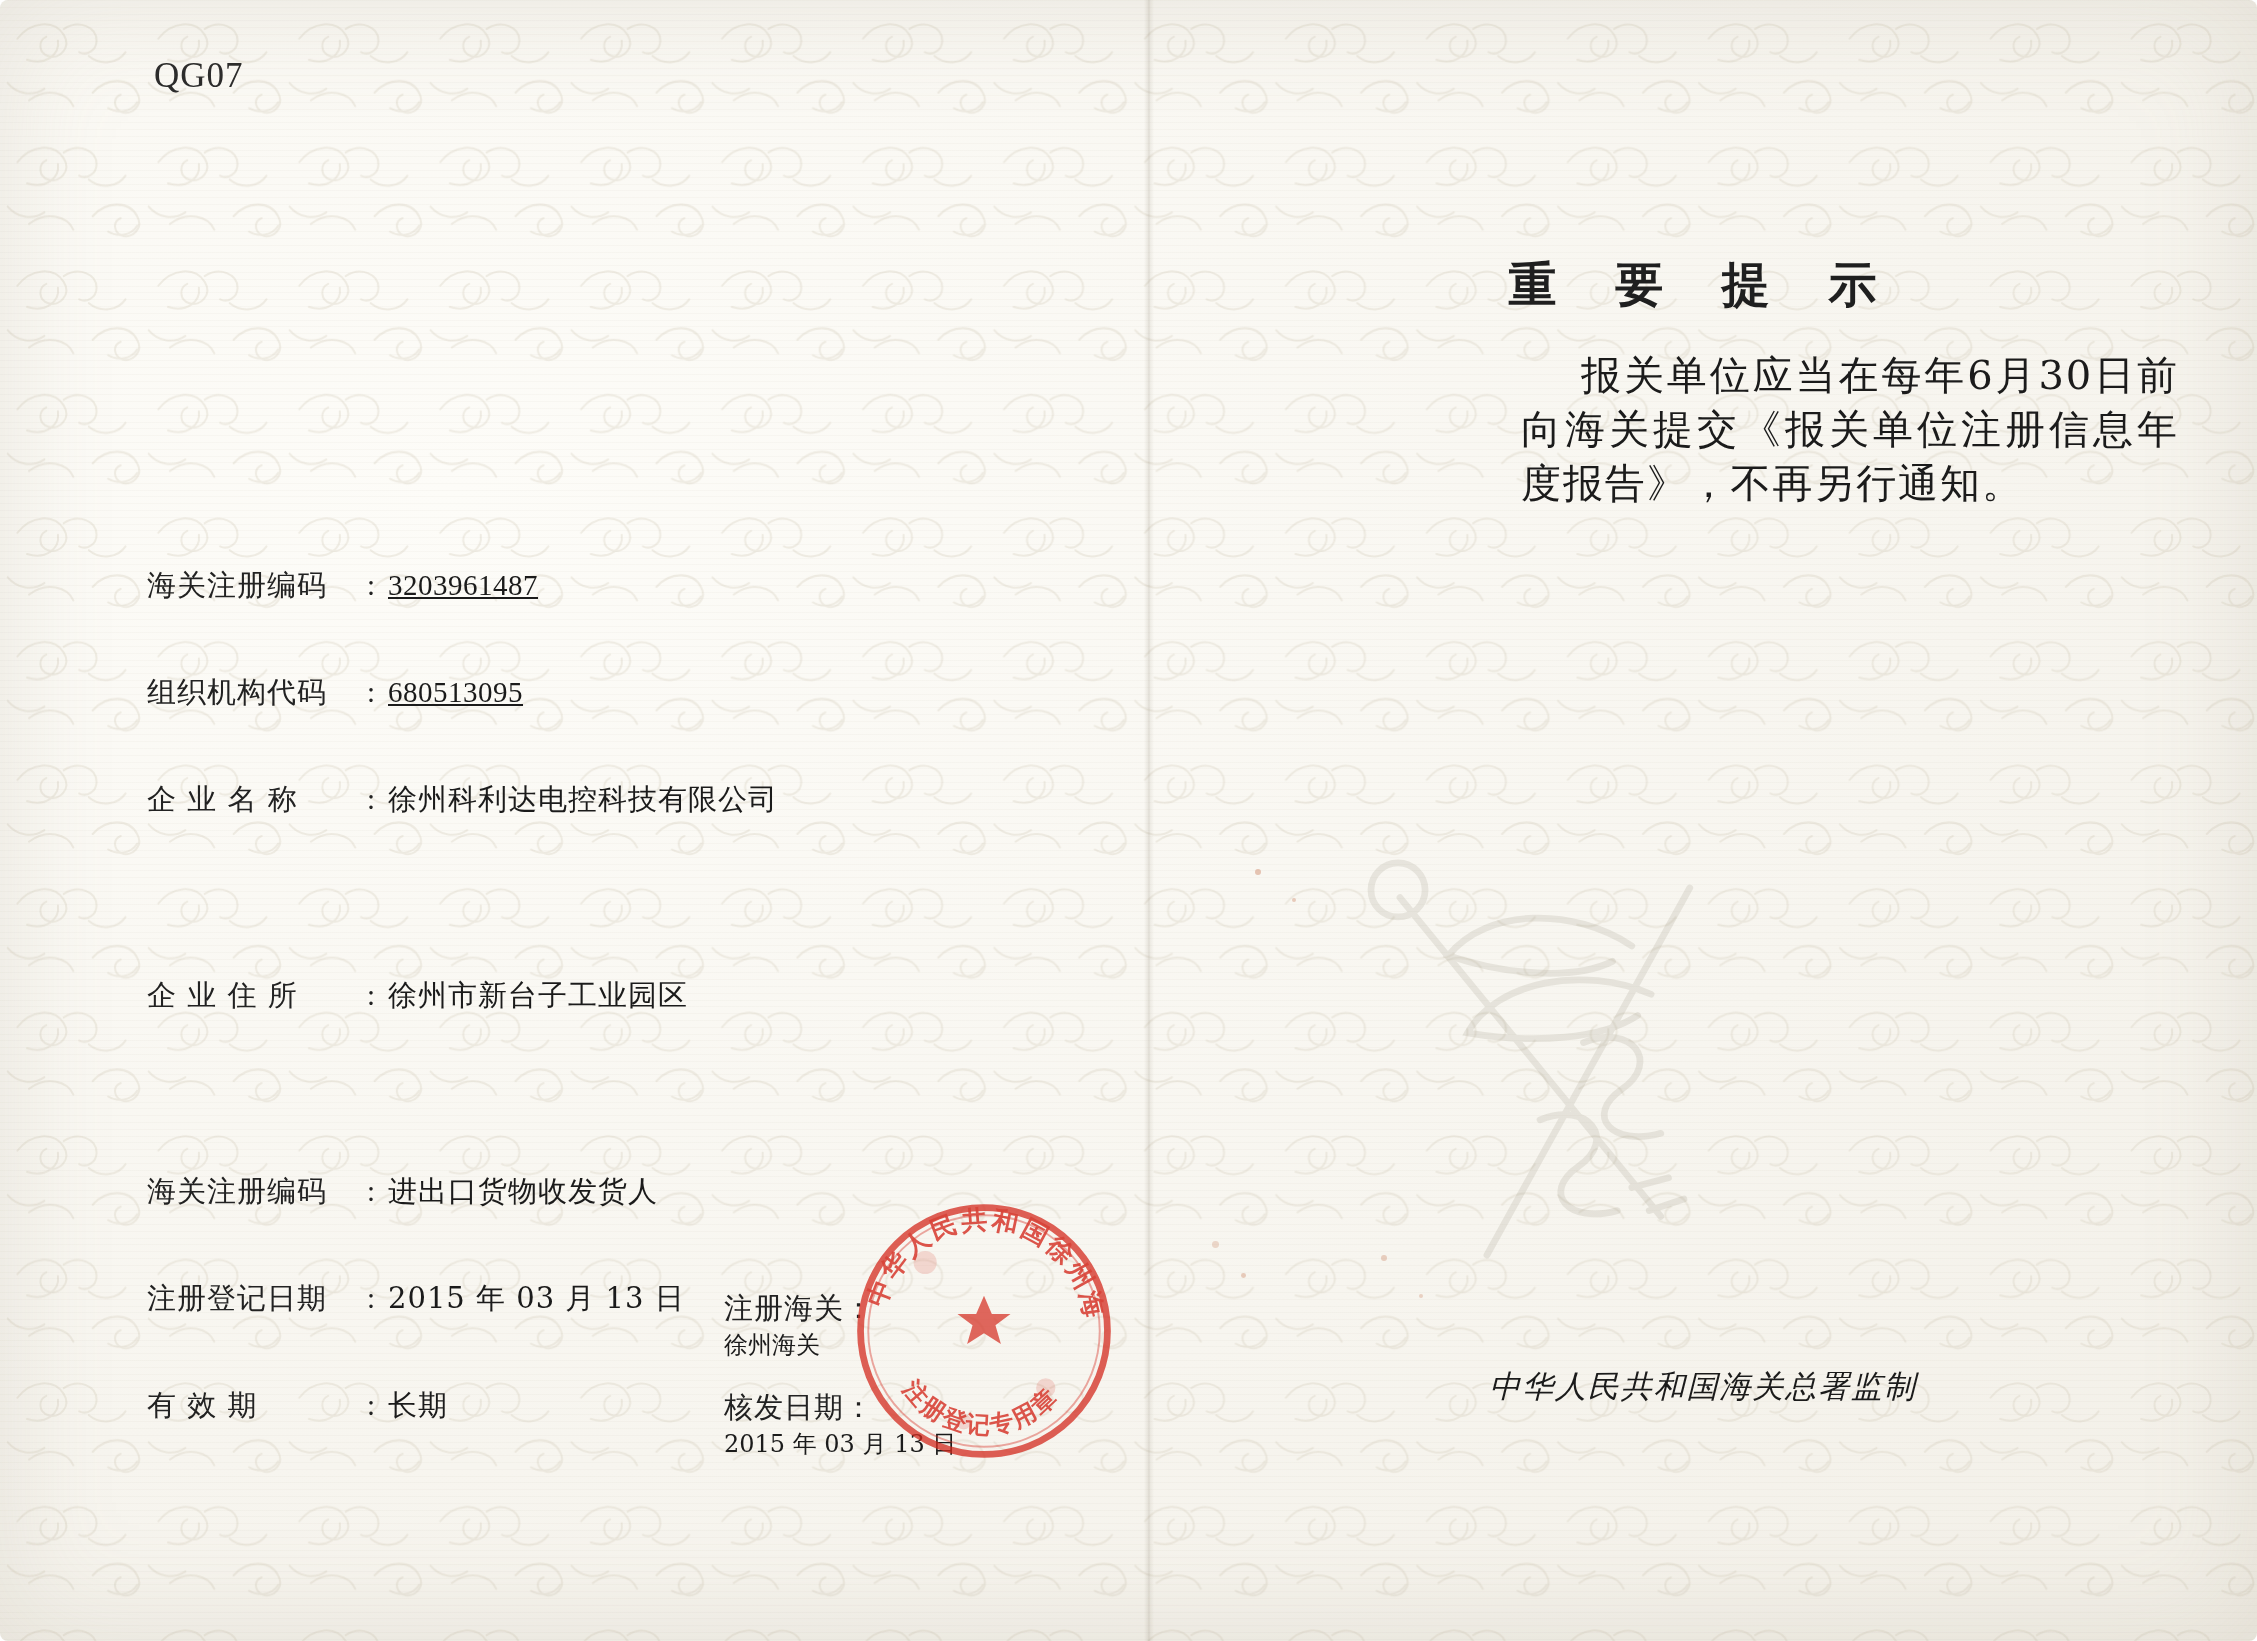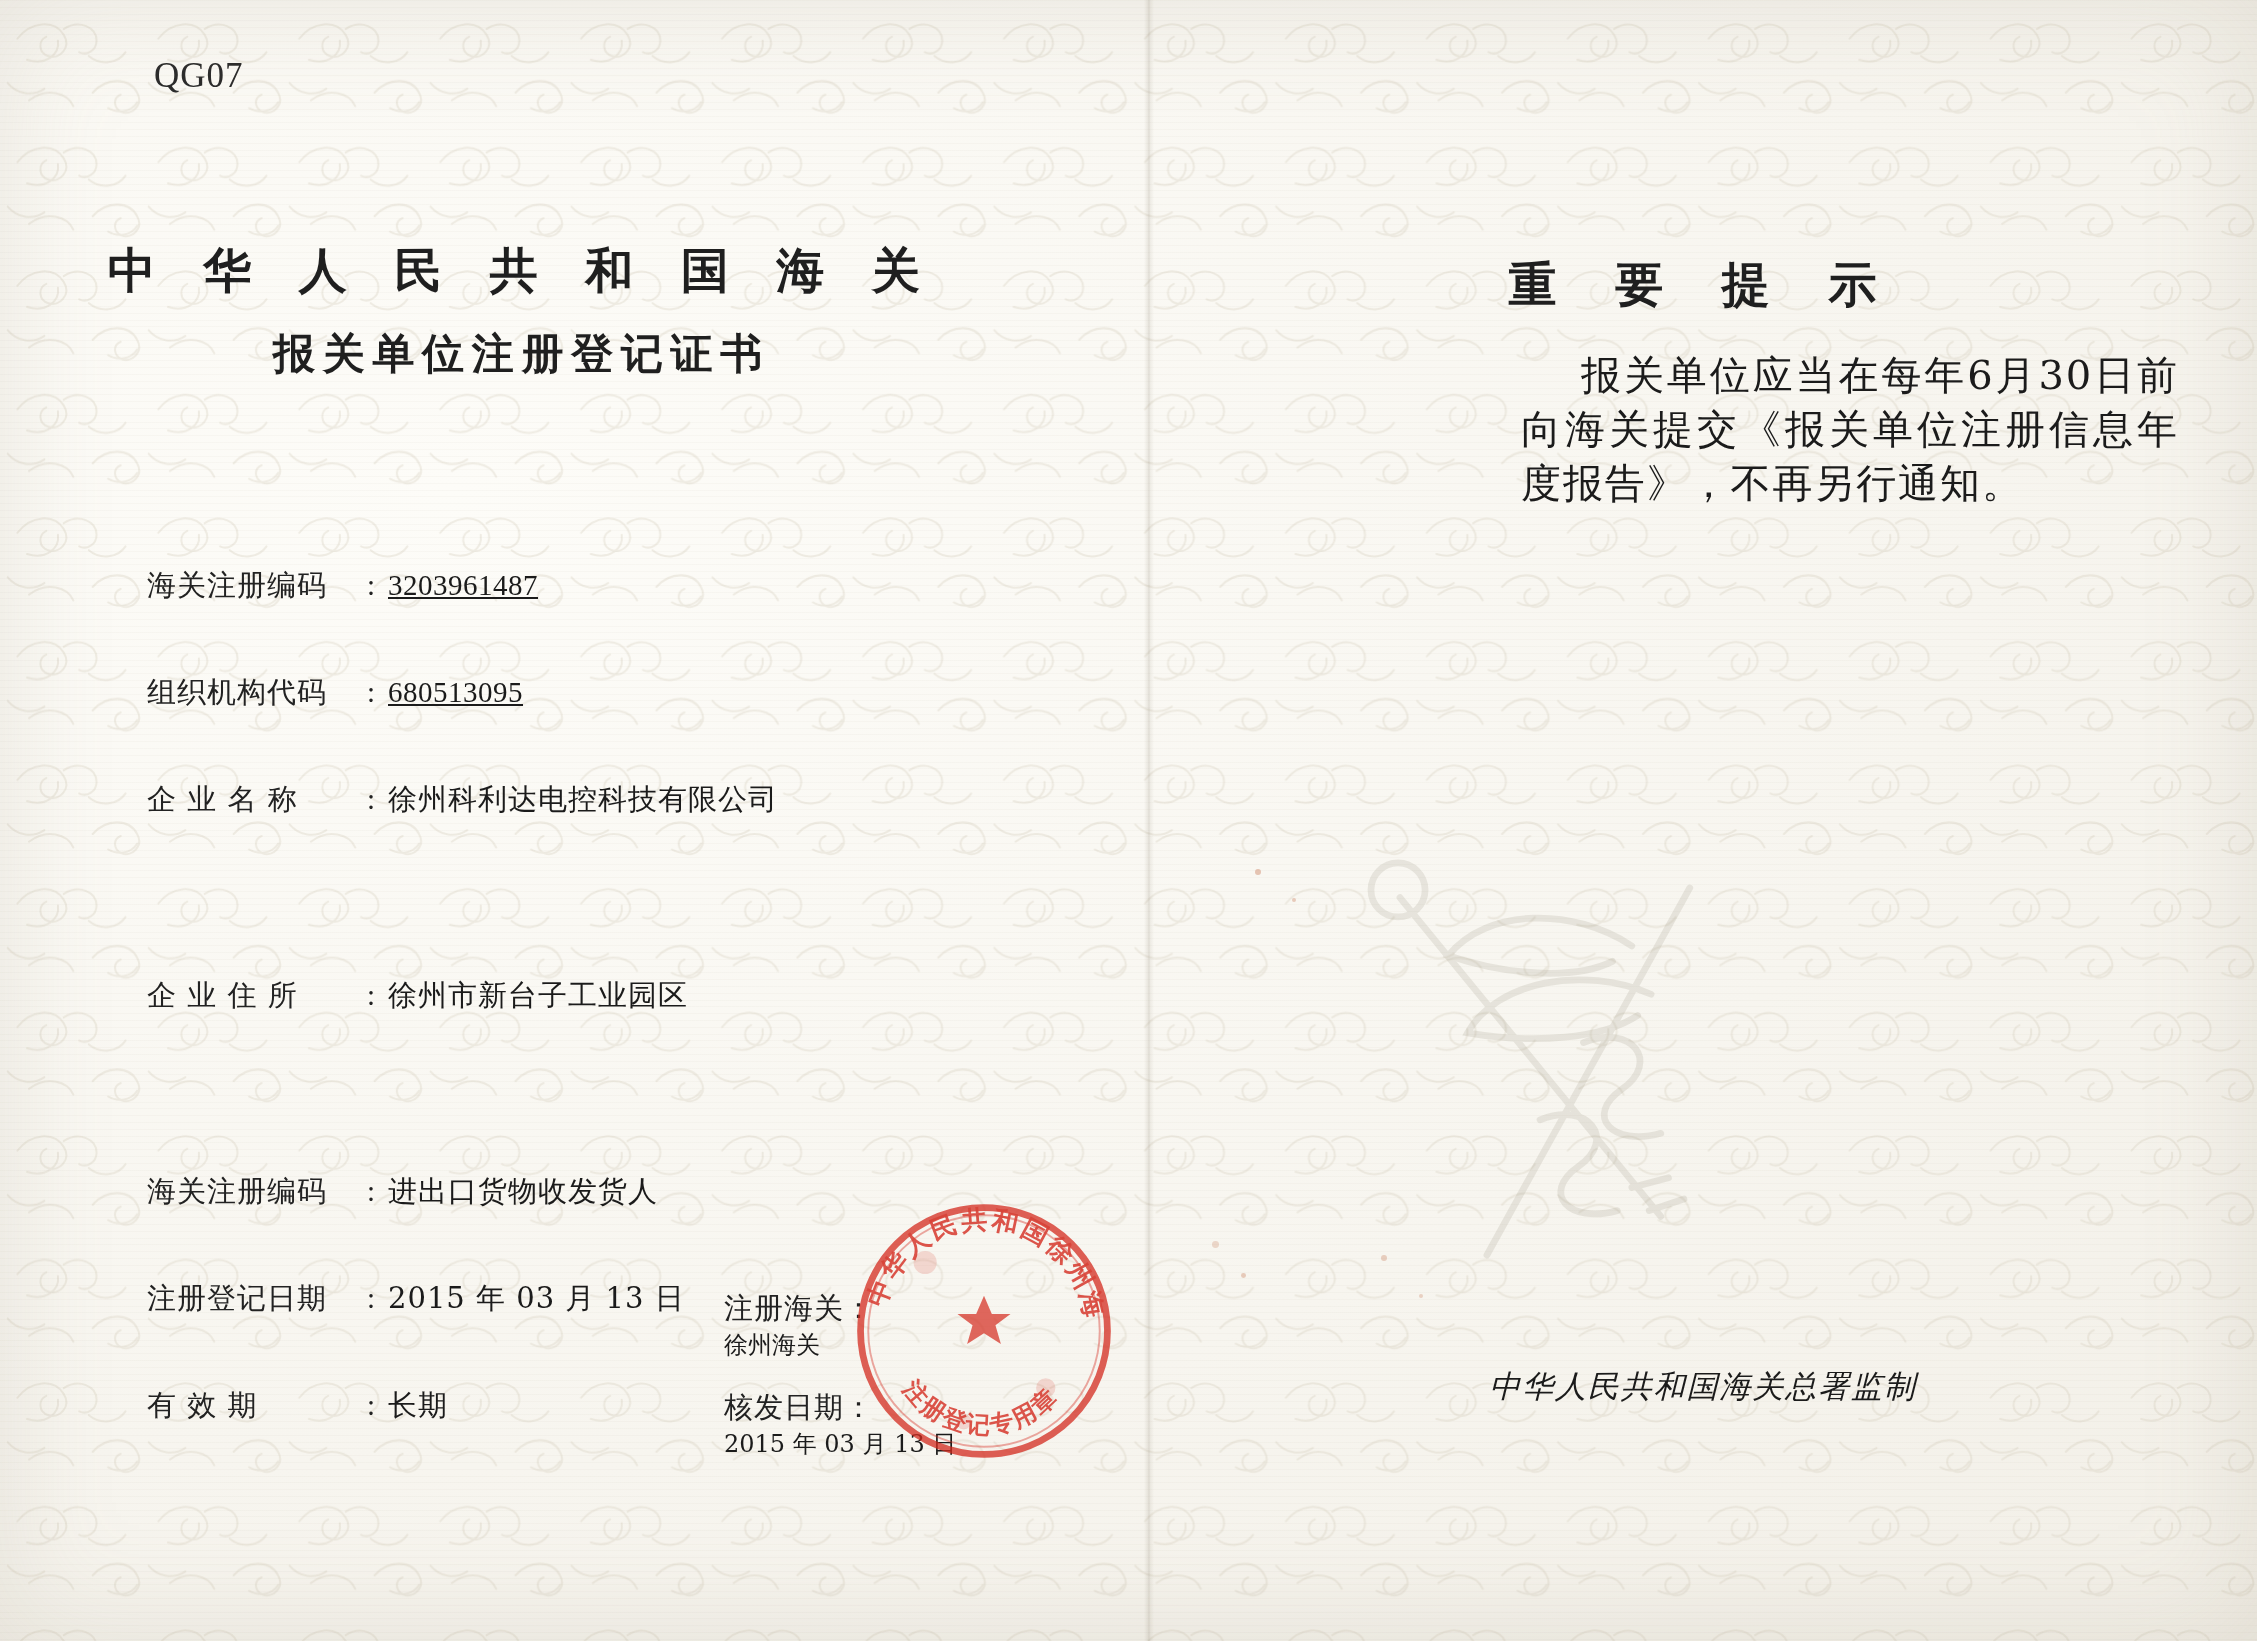--- a/index.html
+++ b/index.html
@@ -18,6 +18,7 @@
       radial-gradient(ellipse at 20% 30%, #fdfcf8 0%, #f7f5ef 60%, #f2efe7 100%),
       #f6f4ee;
     overflow: hidden;
+    border-radius: 8px;
   }
   
   .paper-texture {

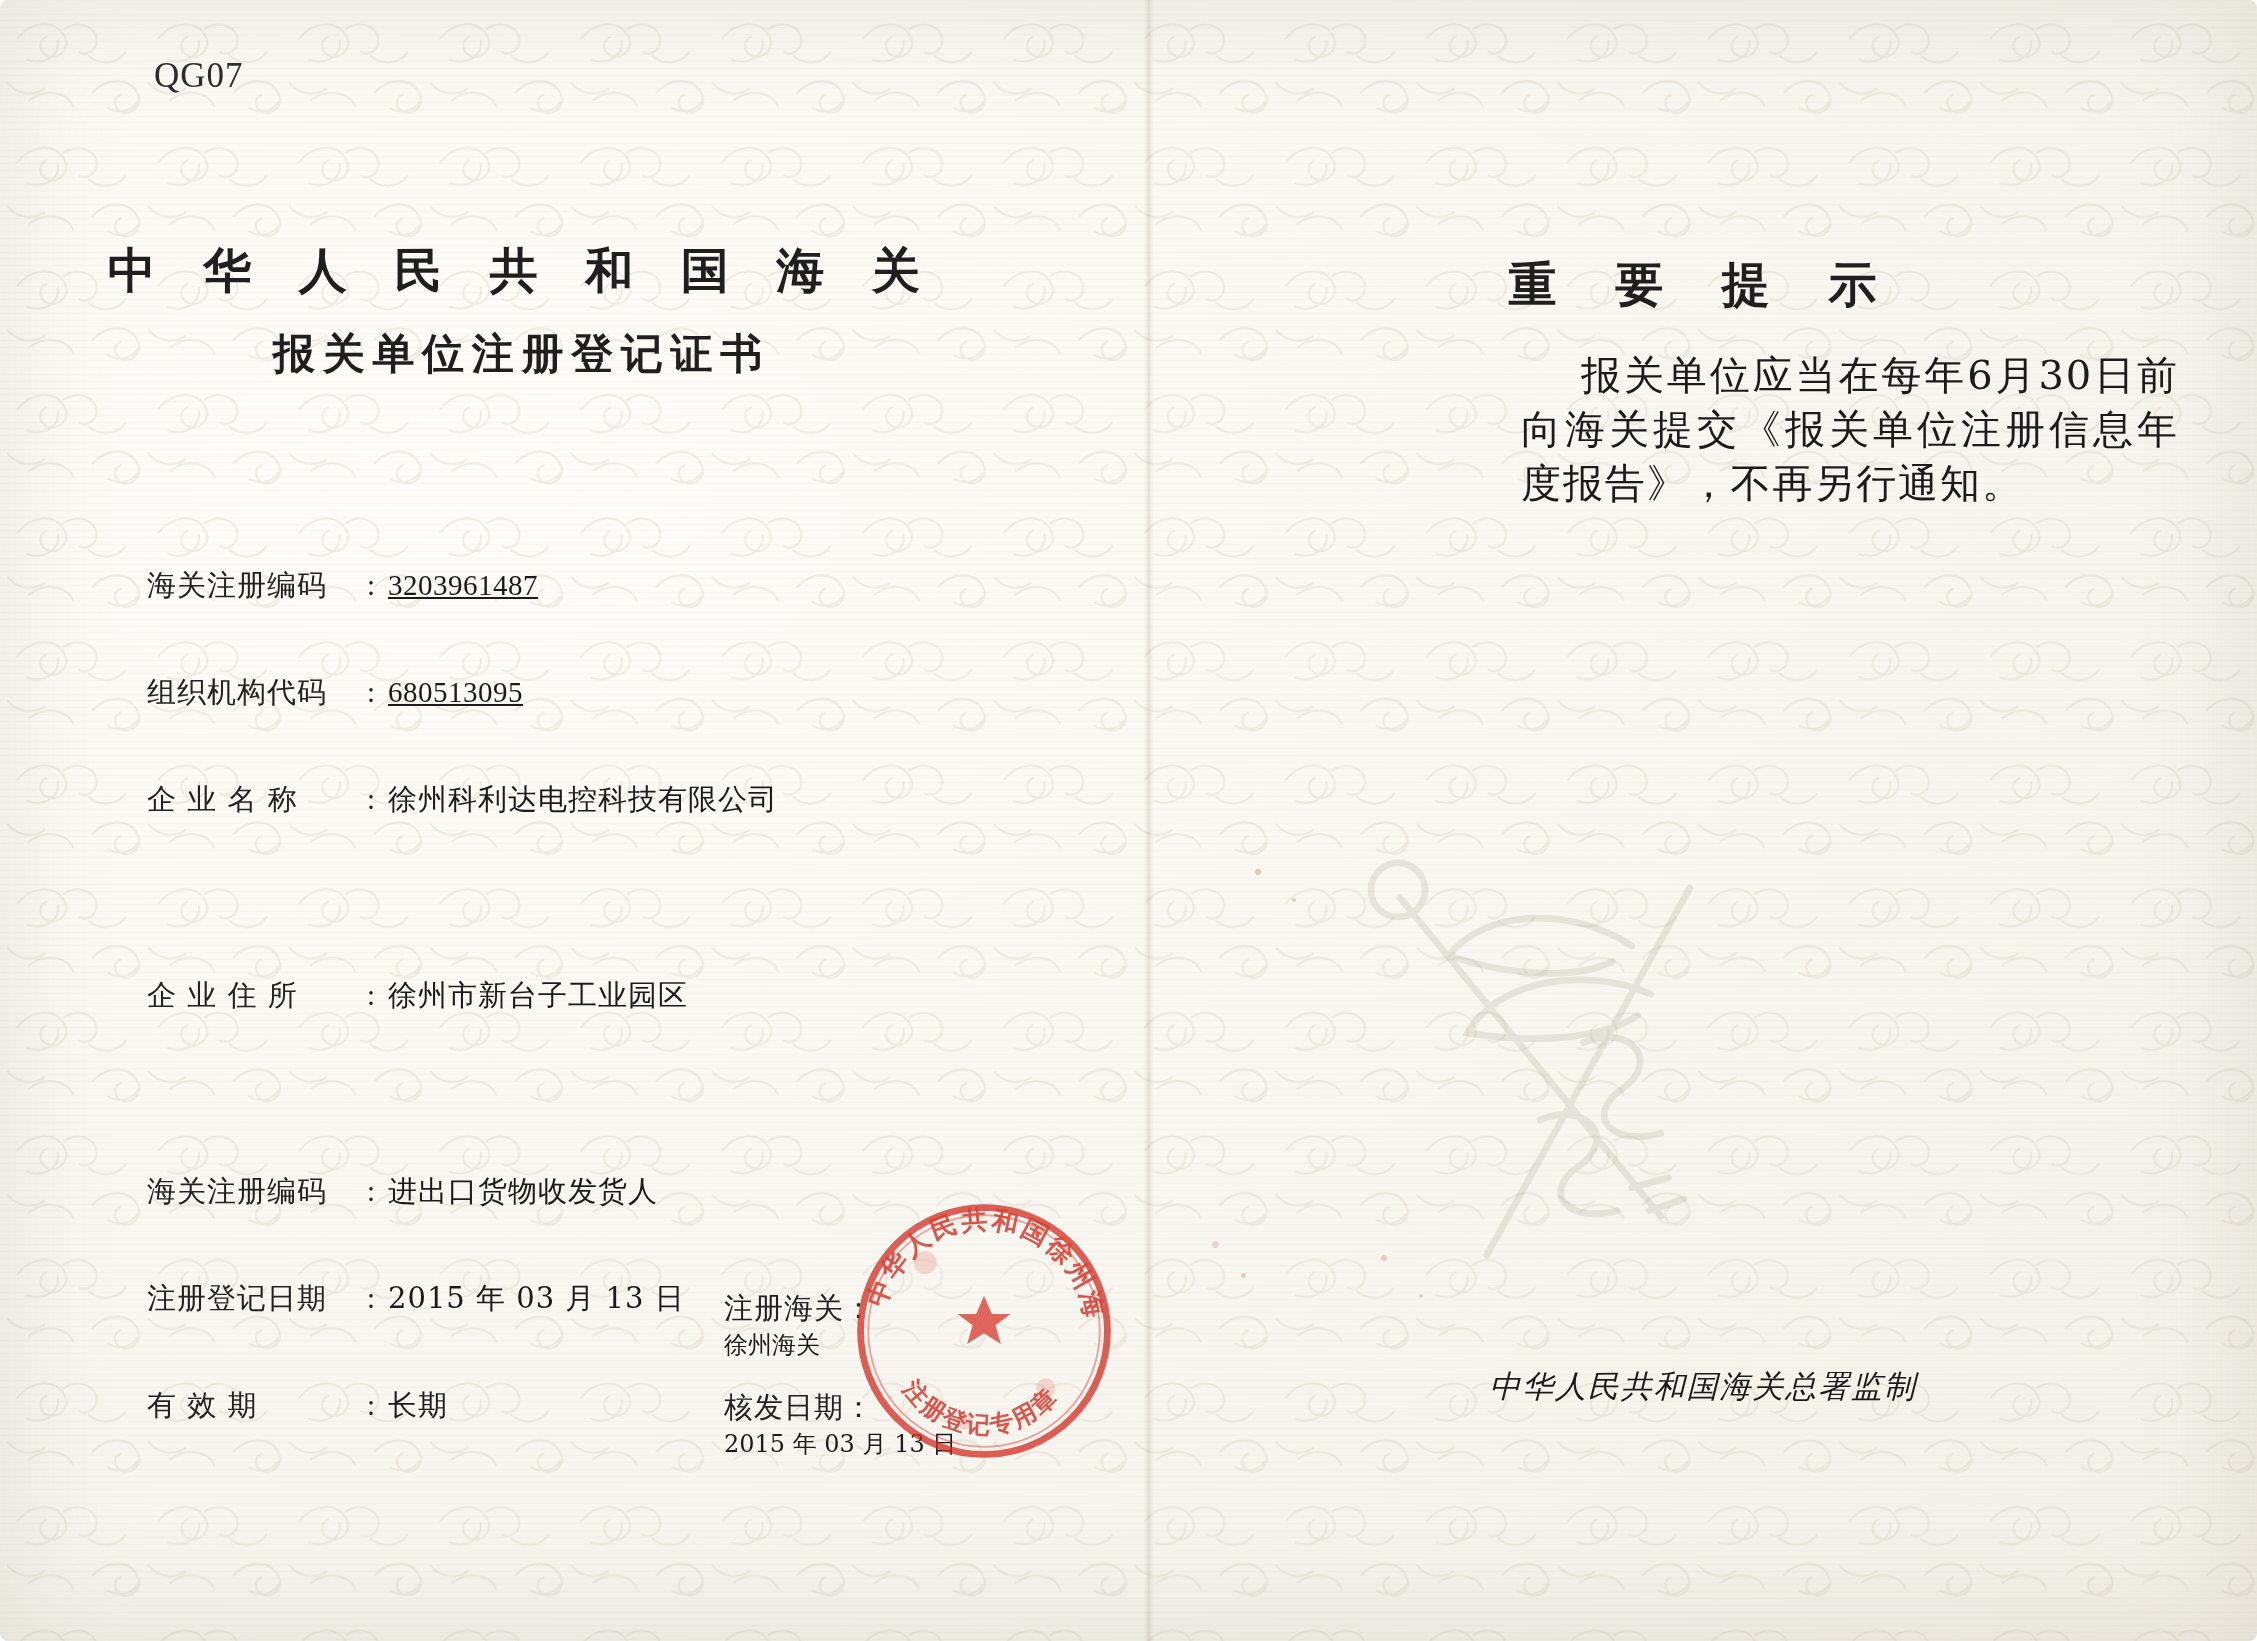--- a/index.html
+++ b/index.html
@@ -278,10 +278,6 @@
 
   <div class="left-panel">
 
-    <div class="title-block">
-      <div class="title-line-1">中 华 人 民 共 和 国 海 关</div>
-      <div class="title-line-2">报关单位注册登记证书</div>
-    </div>
 
     <div class="fields">
 

